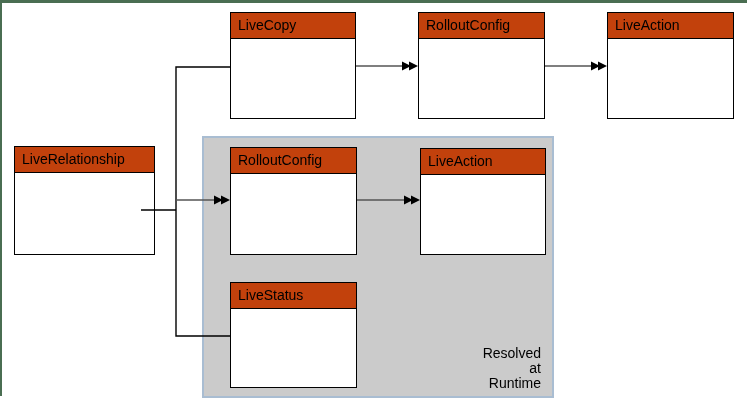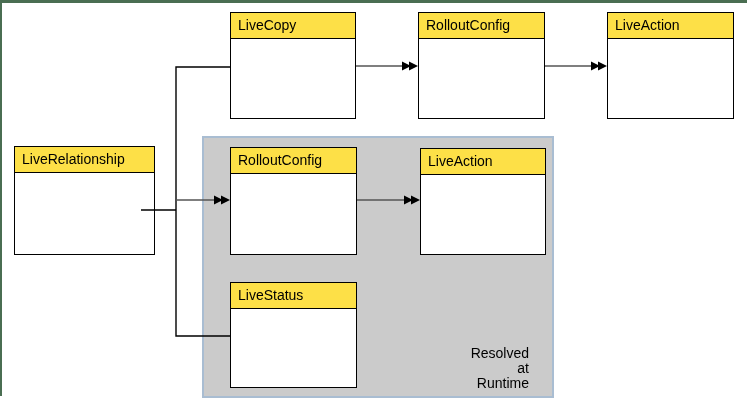--- a/index.html
+++ b/index.html
@@ -18,7 +18,7 @@
     white-space:pre-line;font-size:14px;line-height:15px;color:#000;
   }
   .ubox{
-    position:absolute;background:#fde047;border:1.4px solid #000;
+    position:absolute;background:#c2410c;border:1.4px solid #000;
     box-sizing:border-box;z-index:2;
   }
   .uhead{

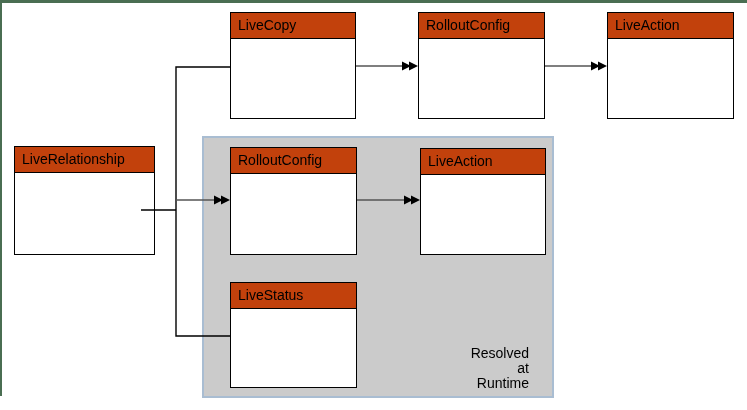--- a/index.html
+++ b/index.html
@@ -14,7 +14,7 @@
     background:#cbcbcb;border:2px solid #a9bdd2;box-sizing:border-box;z-index:1;
   }
   .runtime-note{
-    position:absolute;right:23px;bottom:5px;text-align:right;
+    position:absolute;right:11px;bottom:5px;text-align:right;
     white-space:pre-line;font-size:14px;line-height:15px;color:#000;
   }
   .ubox{

